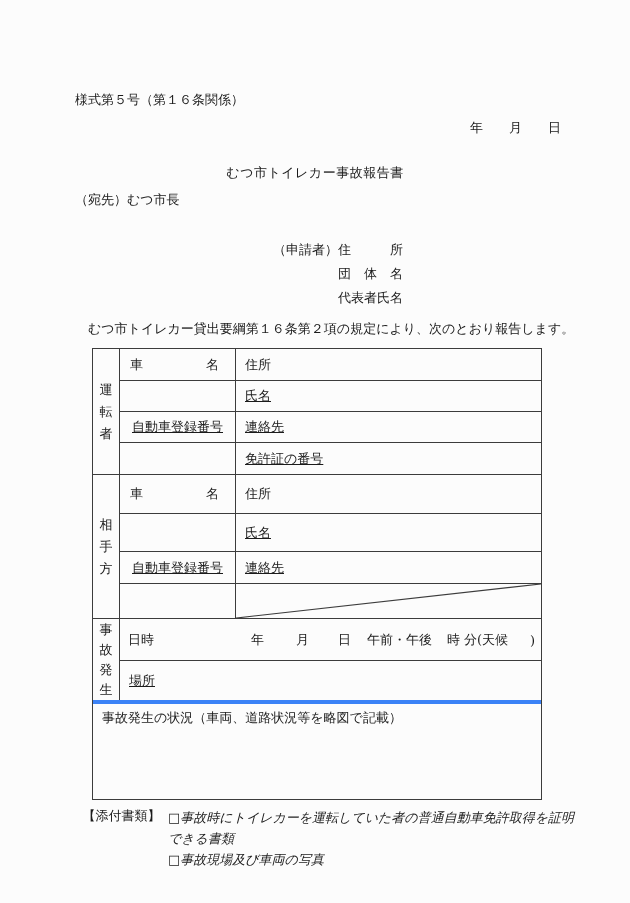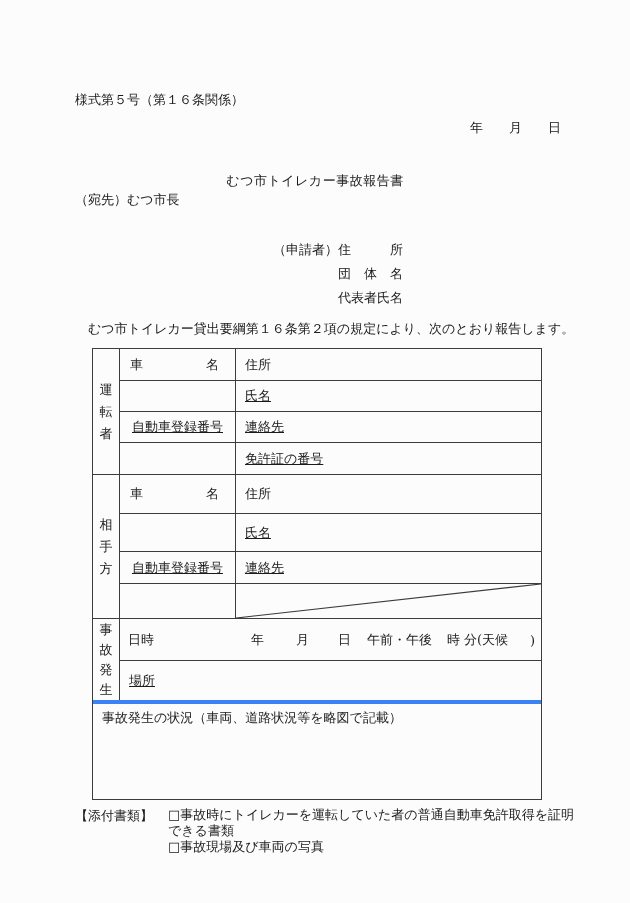--- a/index.html
+++ b/index.html
@@ -18,7 +18,7 @@
 
   .form-number { left:75px; top:91px; }
   .date-line   { left:470px; top:119px; }
-  .doc-title   { left:0; top:172px; width:100%; text-align:center; letter-spacing:0.5px; }
+  .doc-title   { left:0; top:164px; width:100%; text-align:center; letter-spacing:0.5px; }
   .addressee   { left:75px; top:191px; }
 
   .applicant   { left:273px; top:238px; line-height:24.5px; }

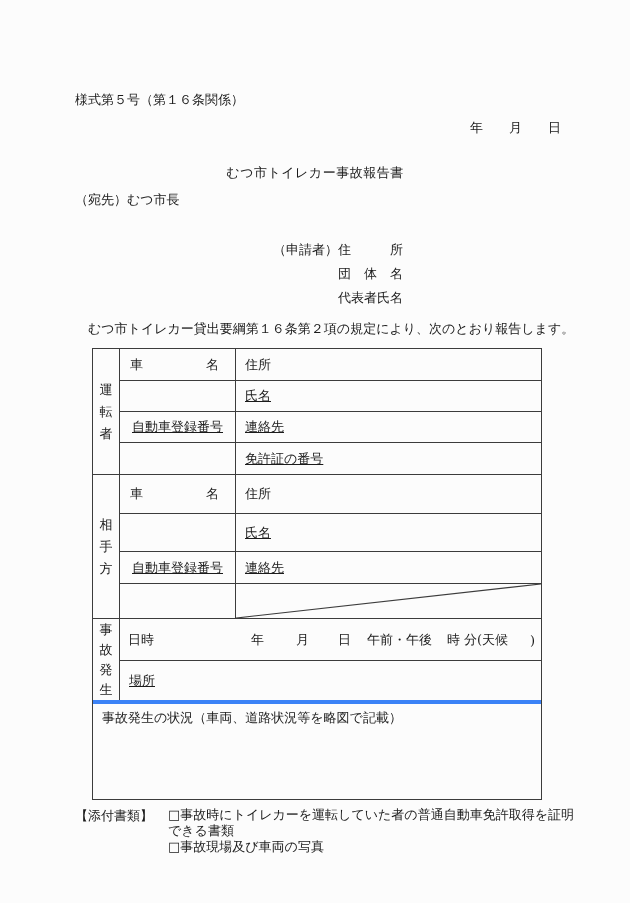--- a/index.html
+++ b/index.html
@@ -92,7 +92,7 @@
 
   
   .attachments { position:absolute; left:75px; top:807px; display:flex; align-items:flex-start; }
-  .att-label { width:93px; min-width:93px; white-space:nowrap; }
+  .att-label { width:93px; min-width:93px; white-space:nowrap;text-align:center; }
   .att-items { width:440px; line-height:16px; }
   .att-item  { white-space:pre-line; }
 </style>

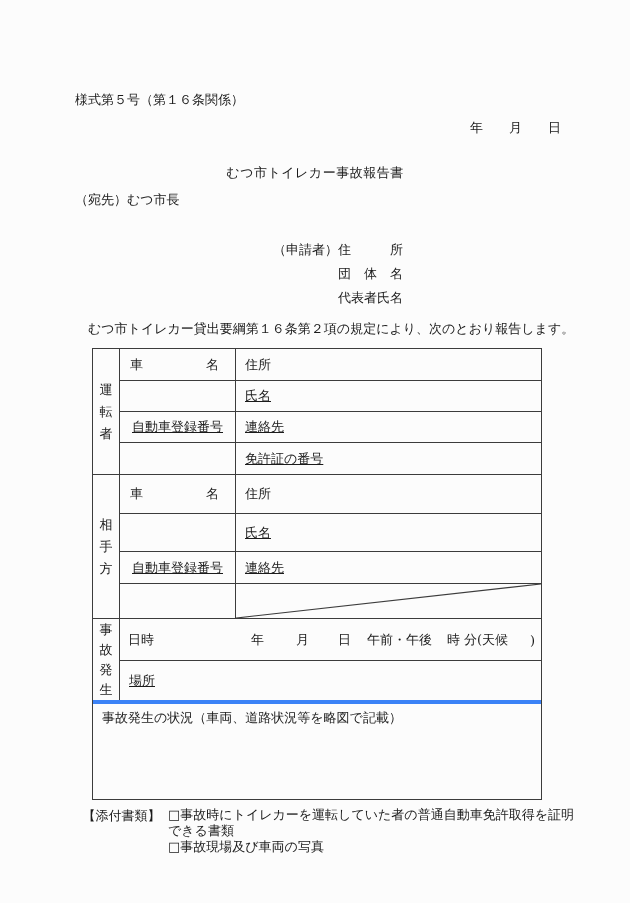--- a/index.html
+++ b/index.html
@@ -93,7 +93,7 @@
   
   .attachments { position:absolute; left:75px; top:807px; display:flex; align-items:flex-start; }
   .att-label { width:93px; min-width:93px; white-space:nowrap;text-align:center; }
-  .att-items { width:440px; line-height:16px; }
+  .att-items { width:440px; line-height:21px;font-style:italic; }
   .att-item  { white-space:pre-line; }
 </style>
 </head>

